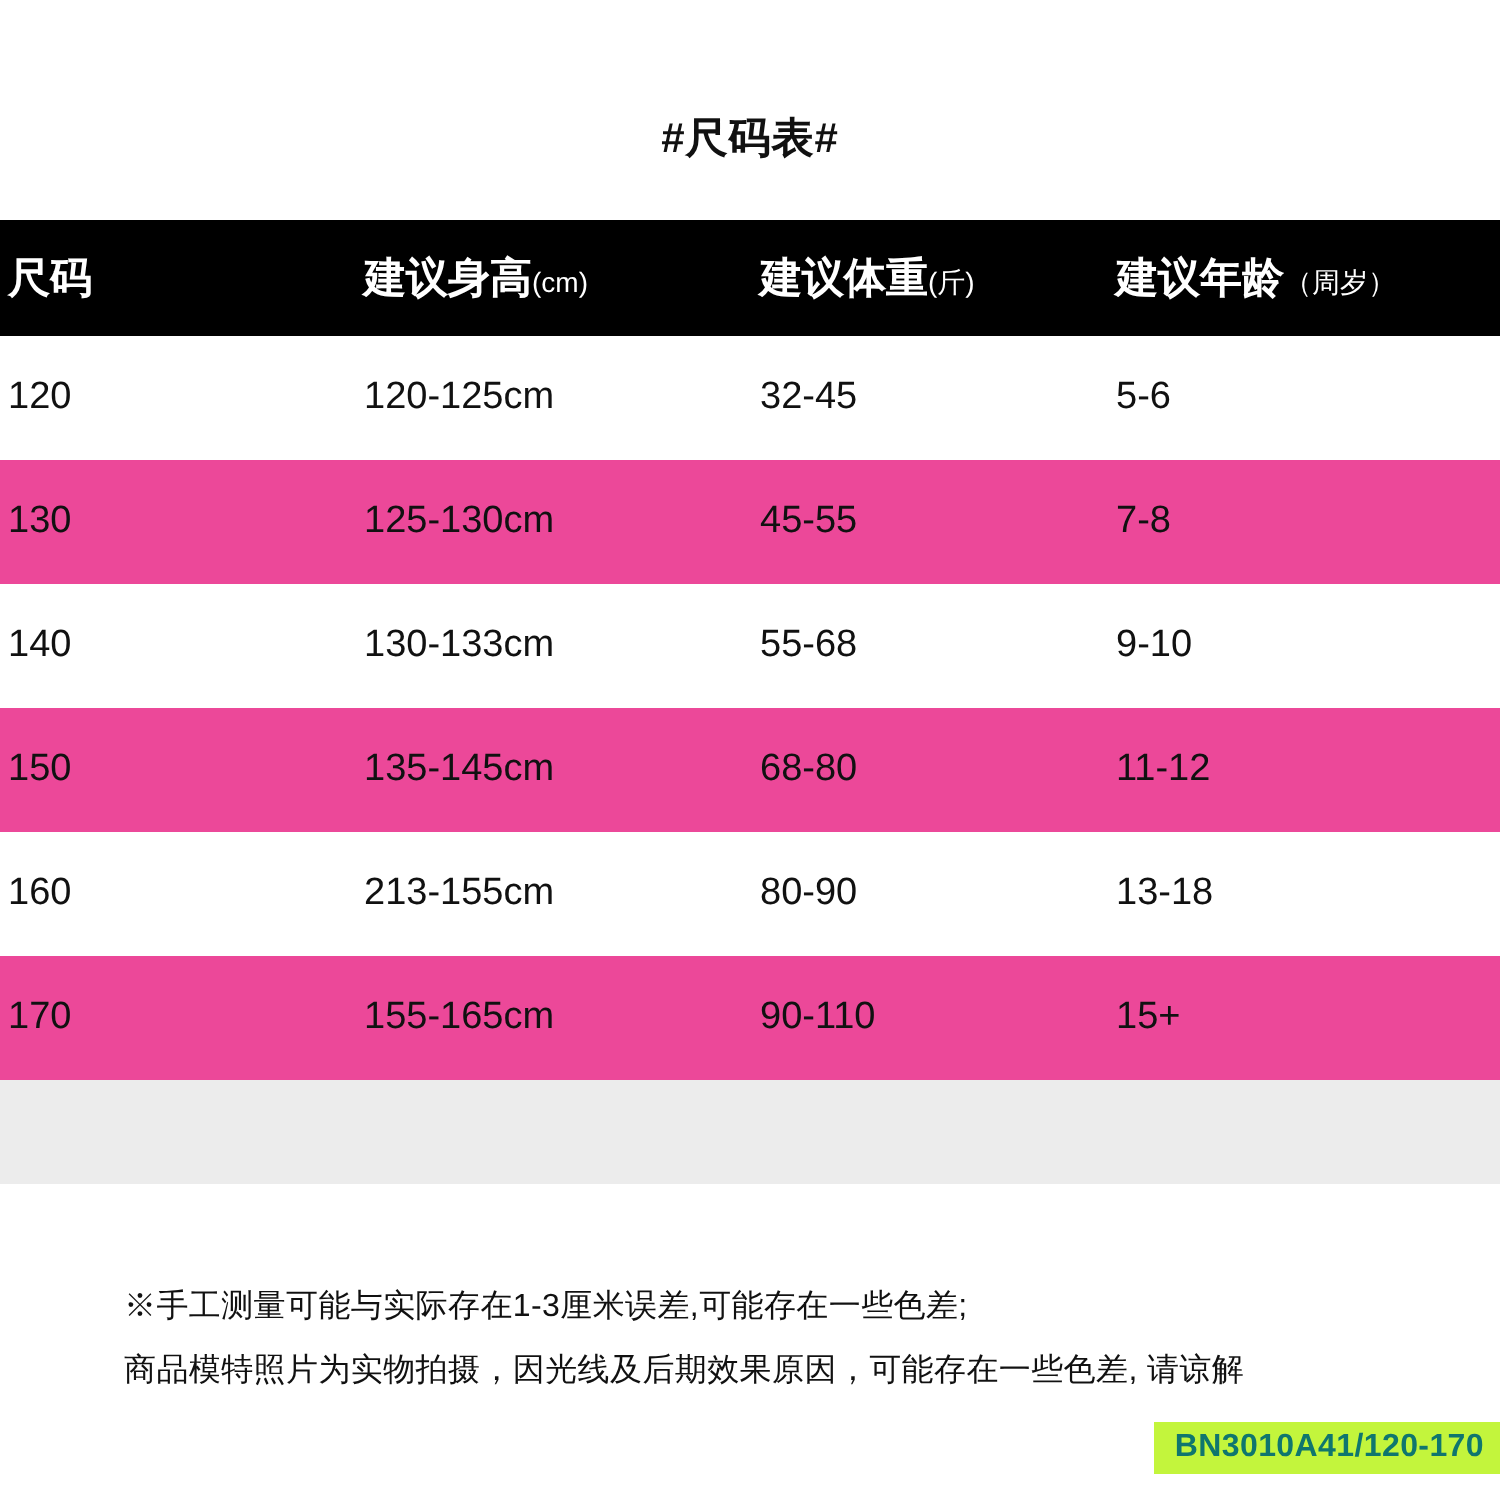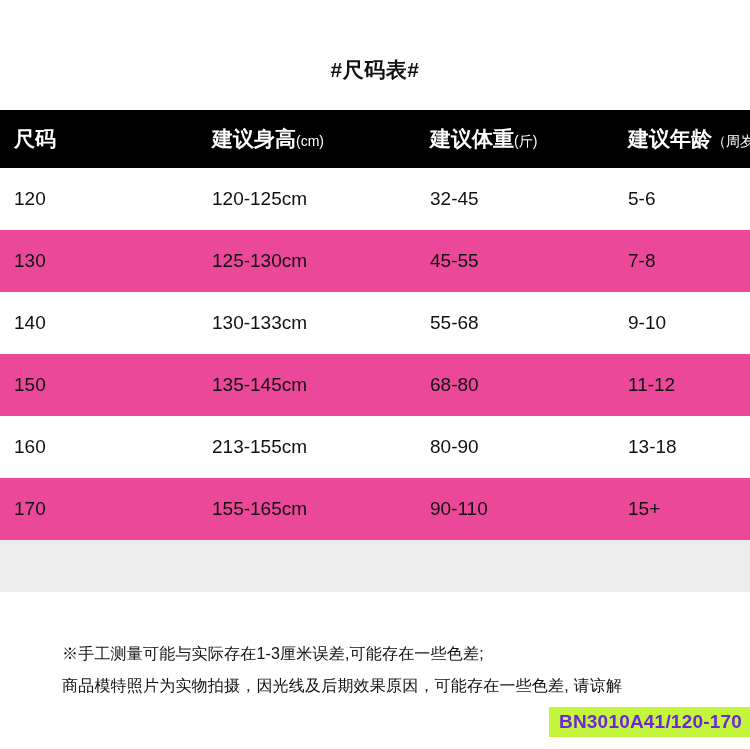--- a/index.html
+++ b/index.html
@@ -37,7 +37,7 @@
     table-layout: fixed;
   }
   .table td, .table th {
-    padding: 14px;
+    padding: 4px;
     margin: 0;
   }
   .header-row {

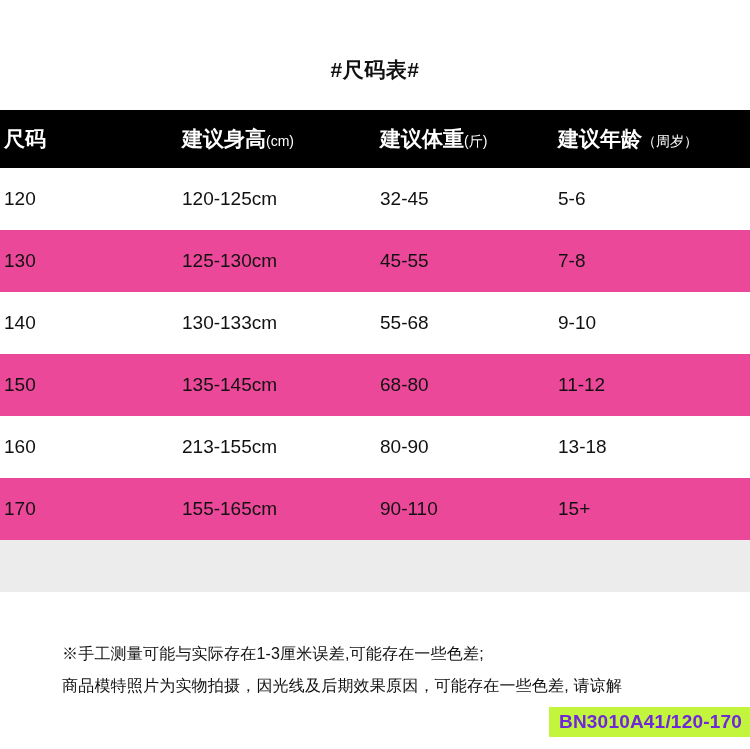--- a/index.html
+++ b/index.html
@@ -102,8 +102,8 @@
     right: 0;
     bottom: 12px;
     background: #c3f53c;
-    color: #6d28d9;
-    font-size: 19px;
+    color: #0f766e;
+    font-size: 16px;
     font-weight: bold;
     padding: 4px 8px 4px 10px;
     letter-spacing: 0.2px;

